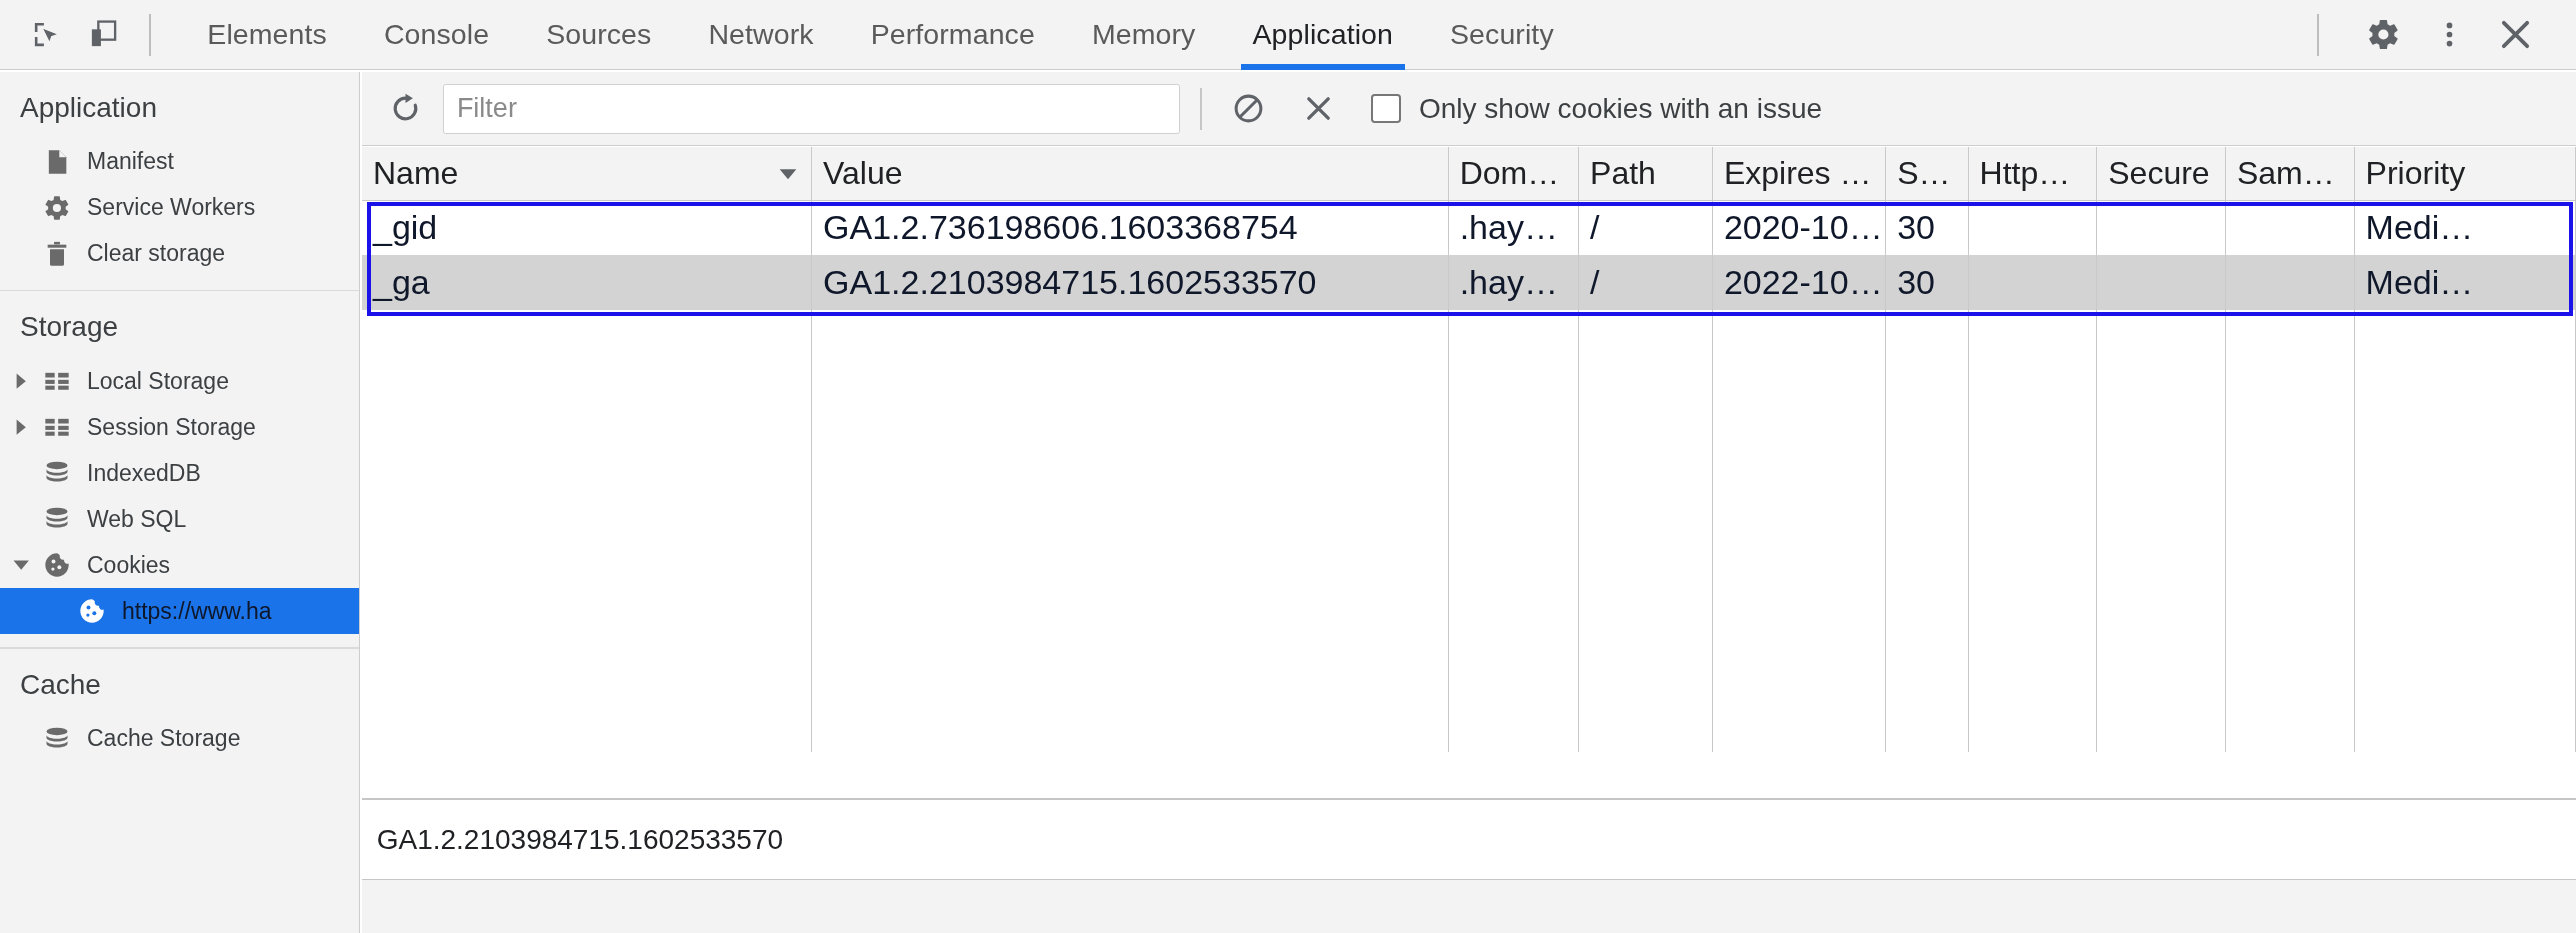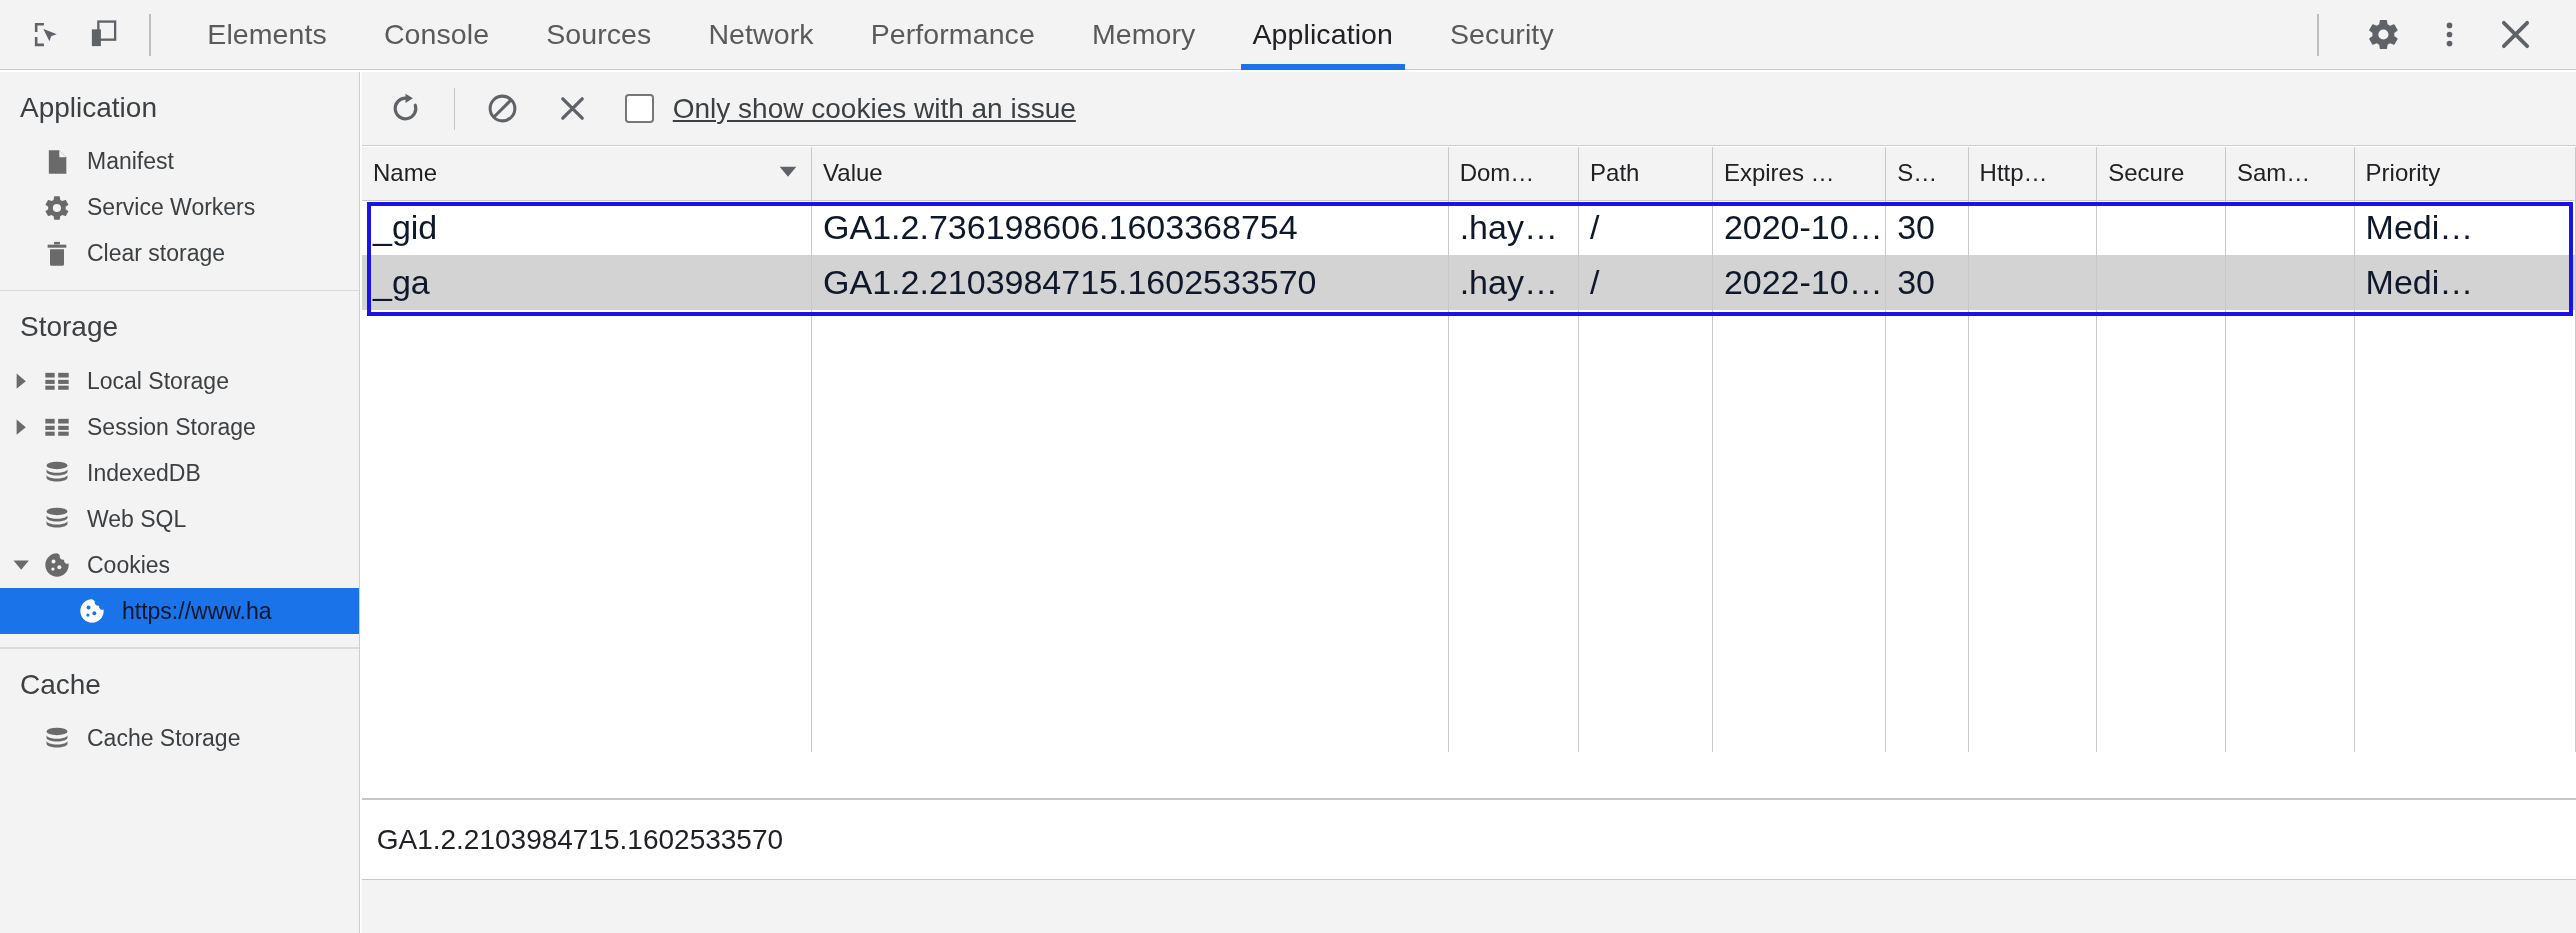--- a/index.html
+++ b/index.html
@@ -406,6 +406,9 @@
         </svg>
       </div>
 
+      <div class="filter-box">
+        <input class="filter-input" type="text" placeholder="Filter" value="" style="">
+      </div>
 
       <div class="ct-sep"></div>
 

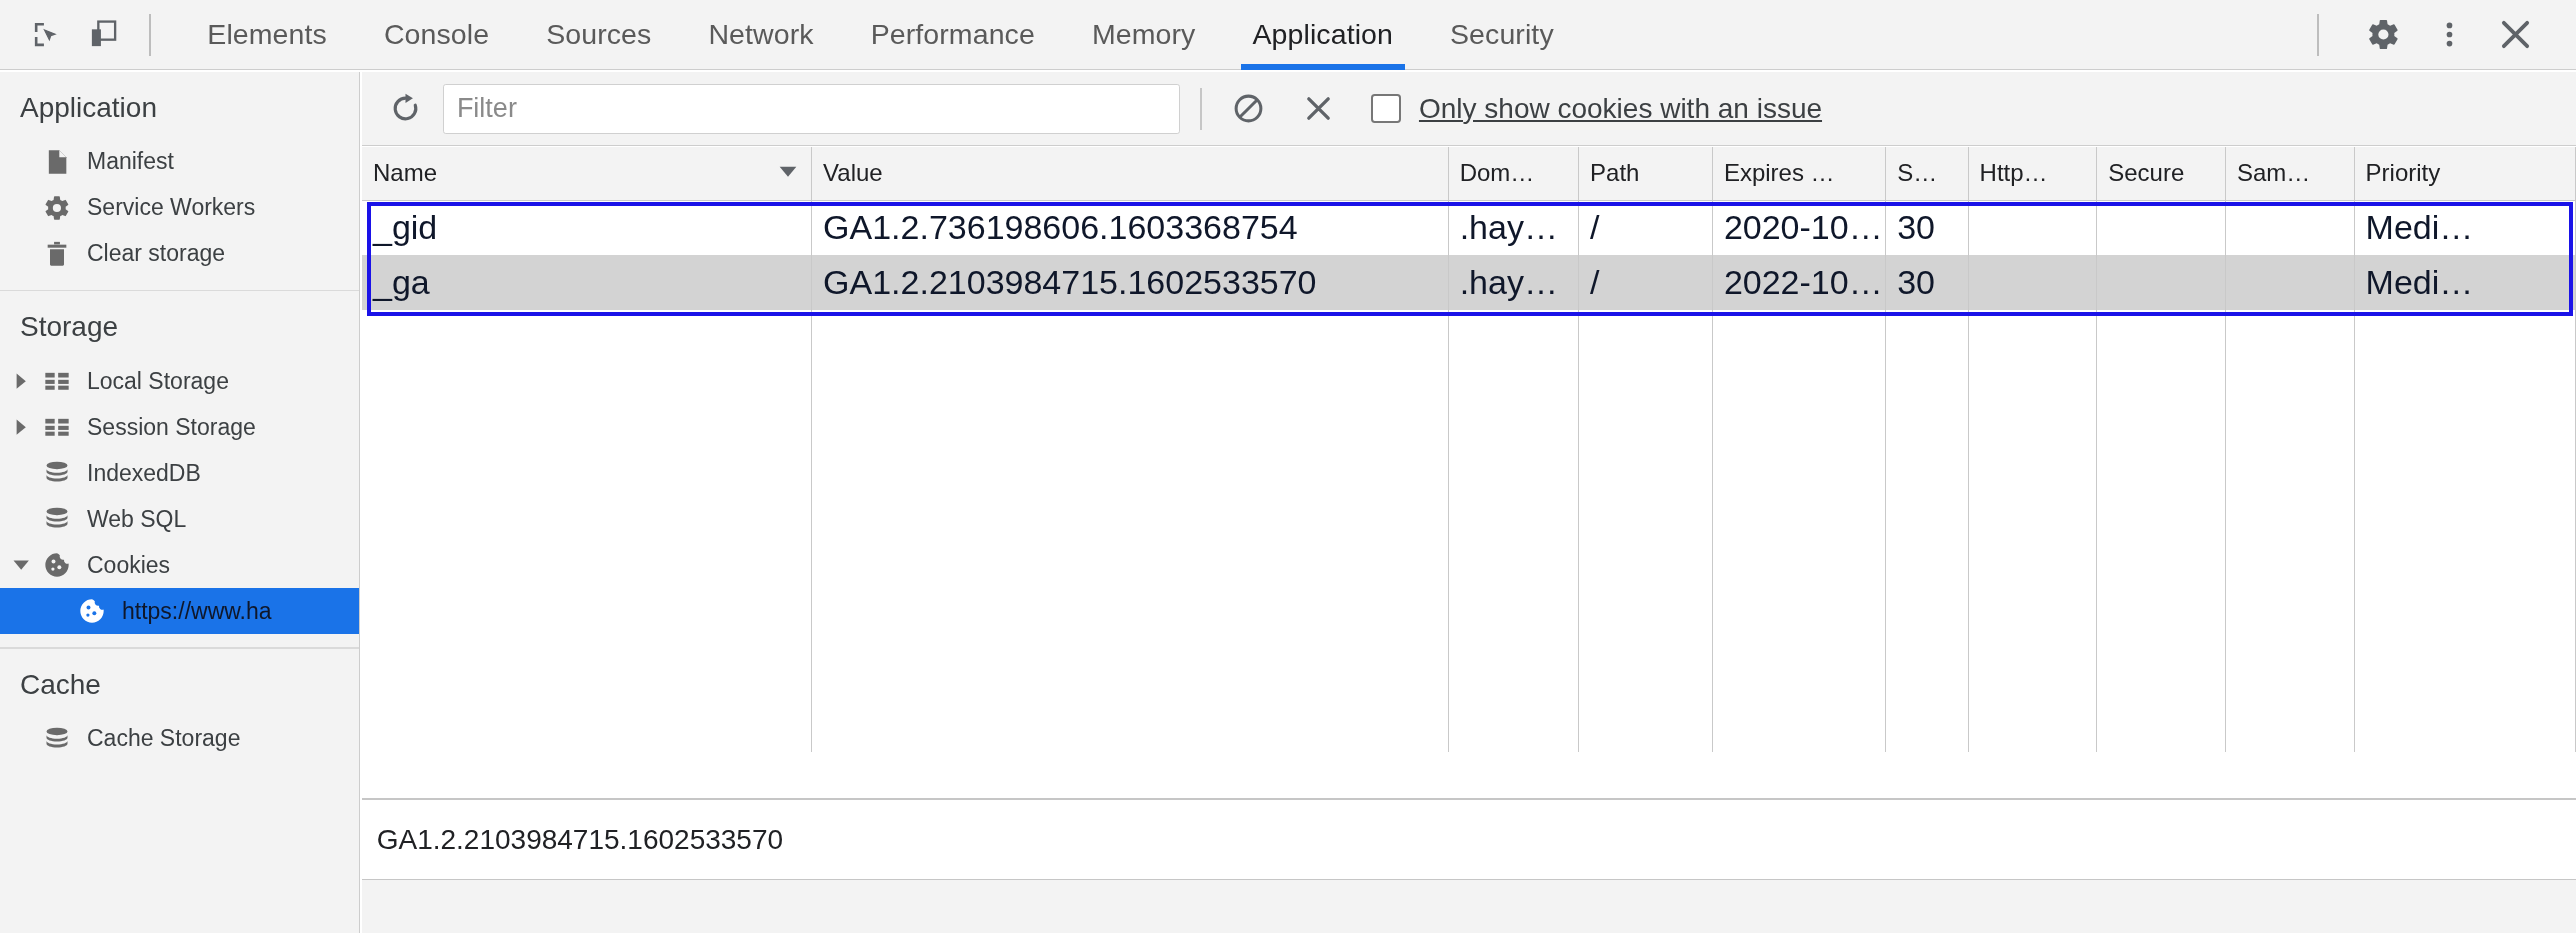--- a/index.html
+++ b/index.html
@@ -121,7 +121,7 @@
     border: 2.8px solid #777; border-radius: 3.7px; background: #fff;
     margin-right: 18.4px;
   }
-  .ct-check-label { font-size: 28px; color: #3c4043; white-space: nowrap; text-decoration: underline; }
+  .ct-check-label { font-size: 28px; color: #3c4043; white-space: nowrap; }
 
   
   .table-wrap { position: absolute; left: 0; right: 0; top: 75px; bottom: 136px; background: #fff; overflow: hidden; }

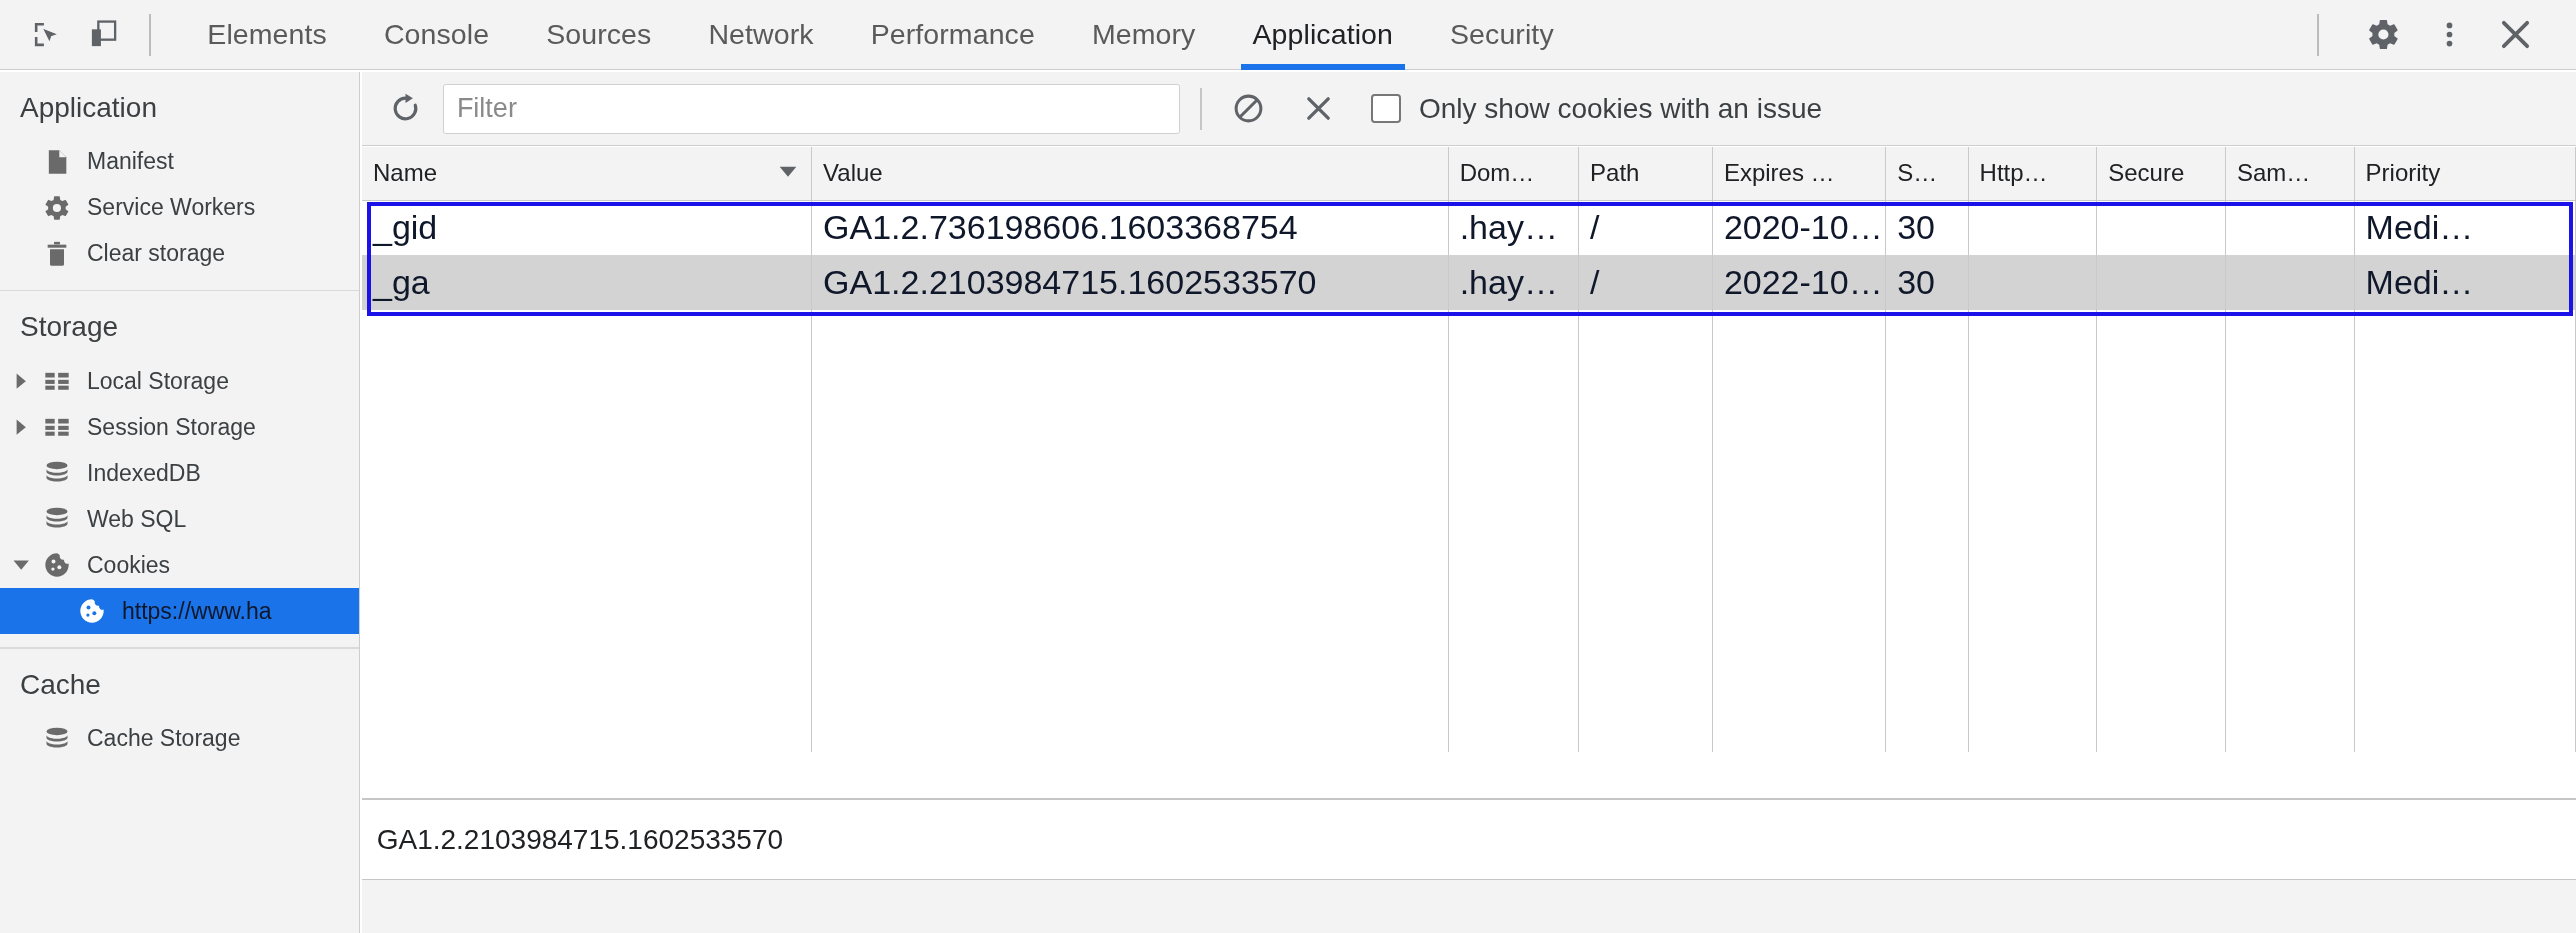--- a/index.html
+++ b/index.html
@@ -129,7 +129,7 @@
   table.cookies th {
     background: #f3f3f3;
     font-weight: normal;
-    font-size: 24px;
+    font-size: 32px;
     color: #202124;
     text-align: left;
     height: 53px;

